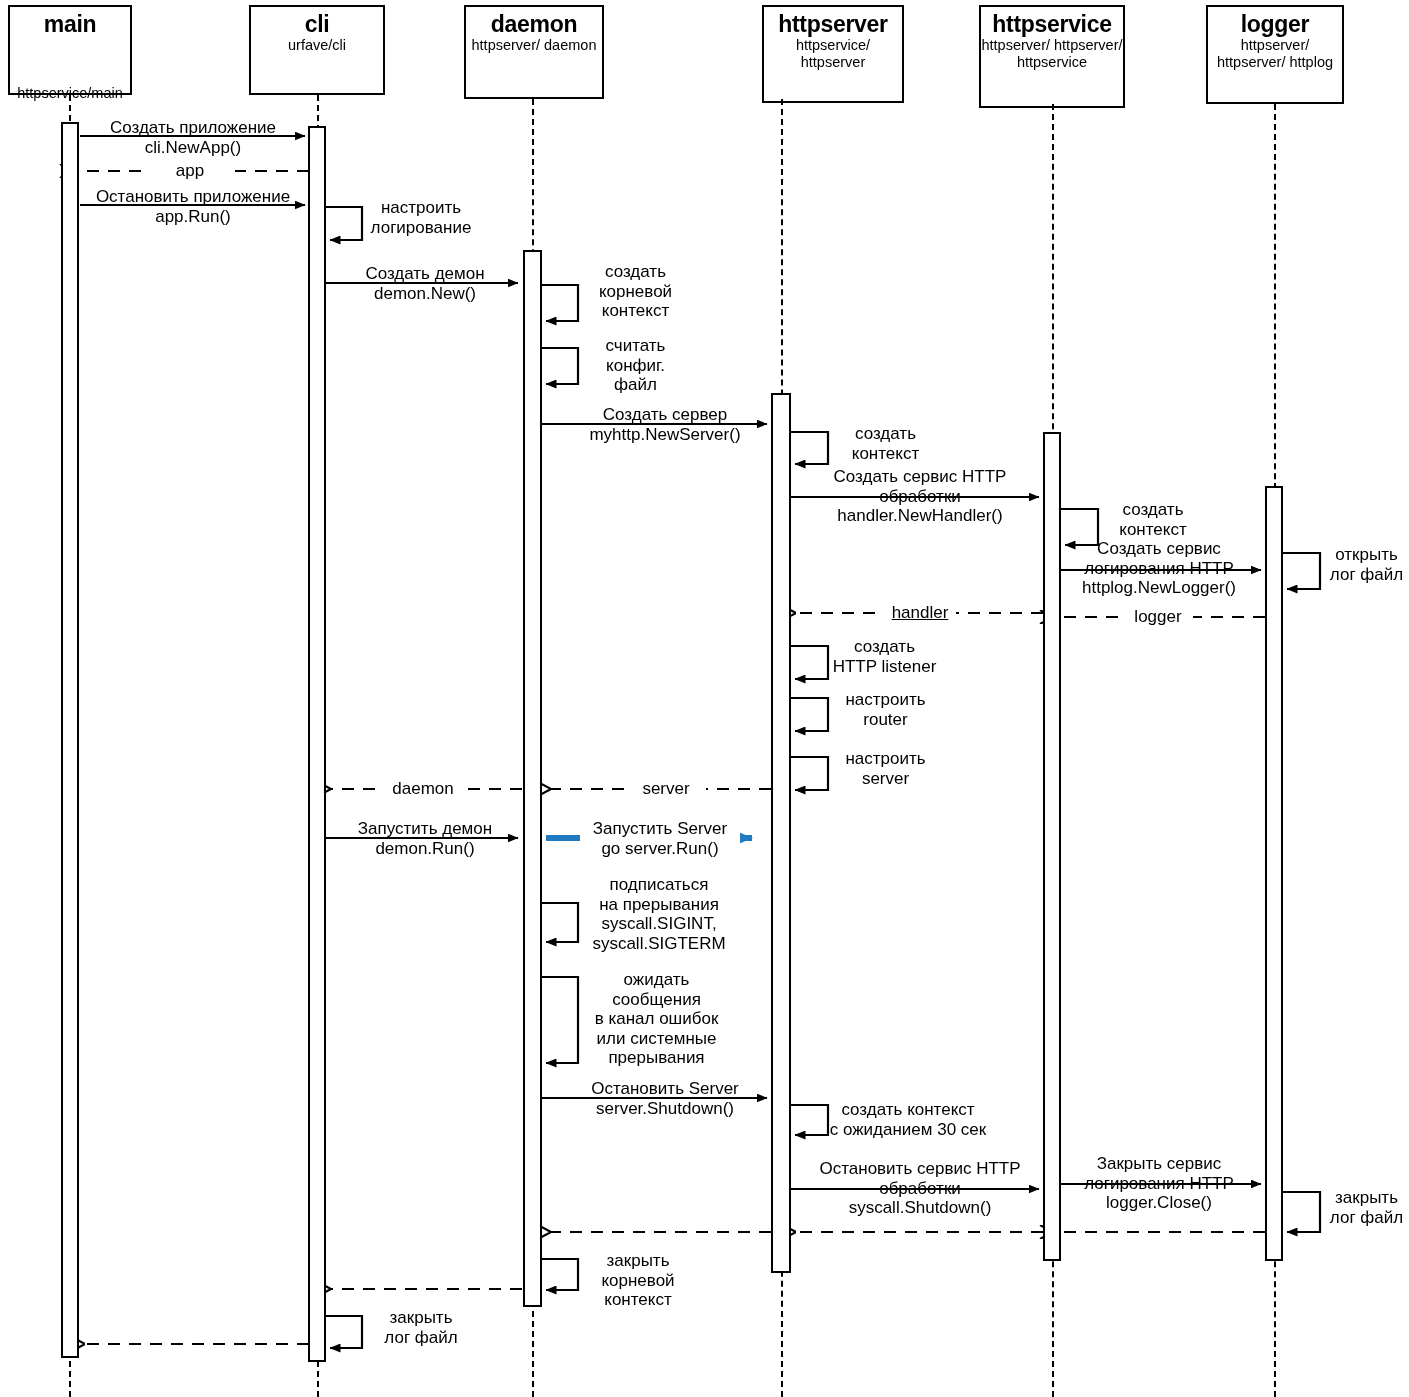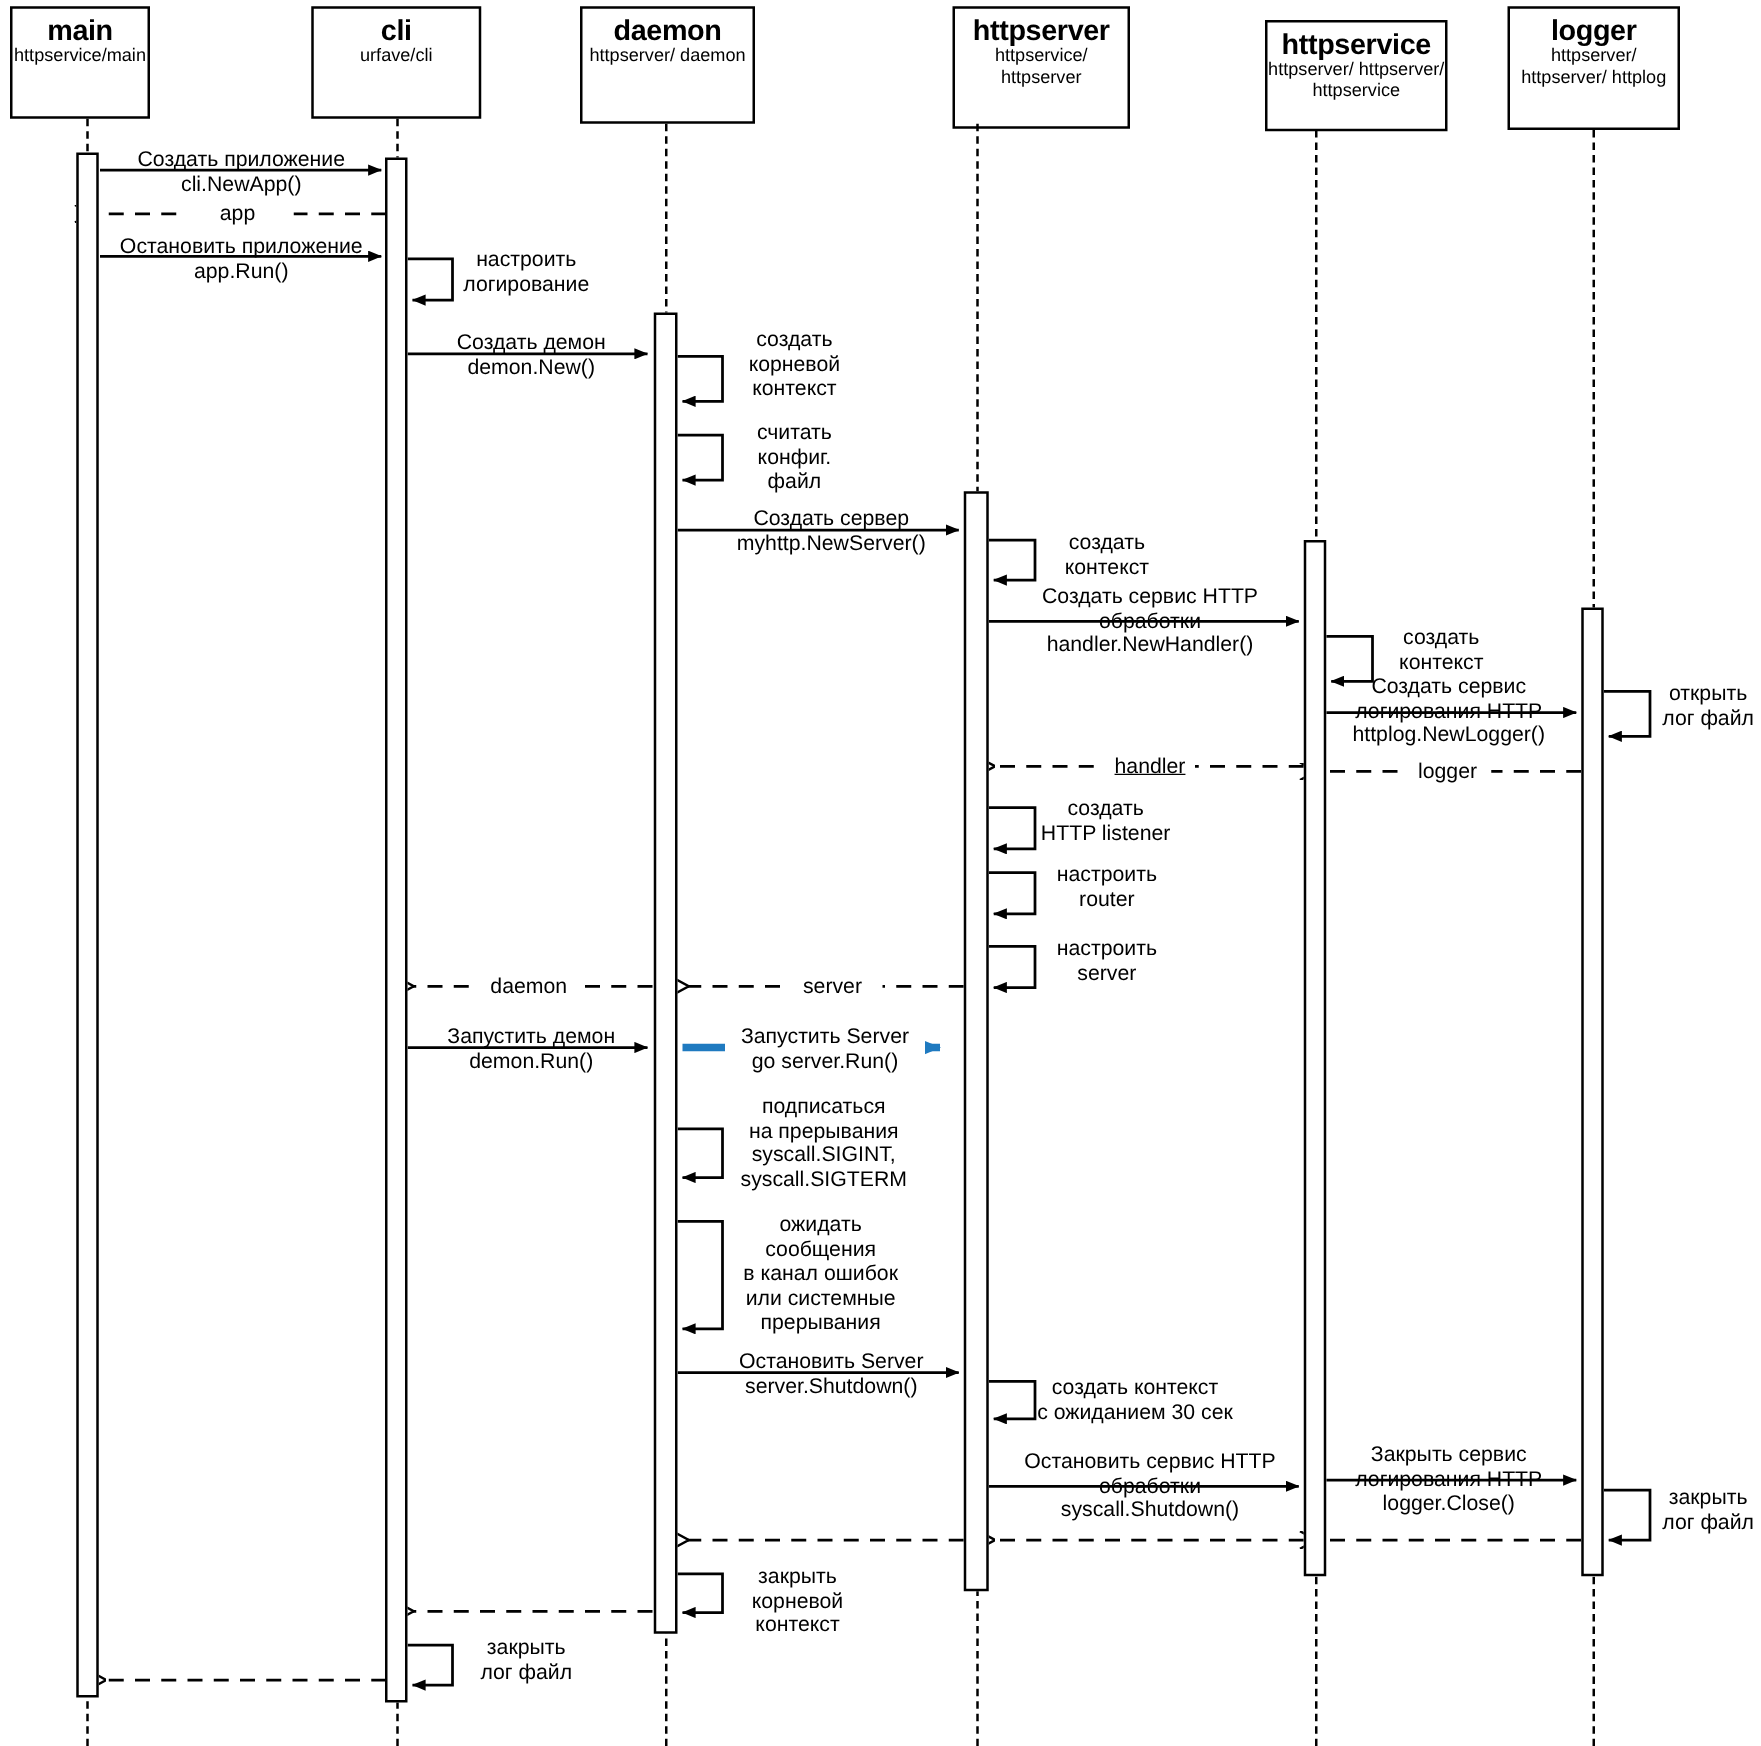--- a/index.html
+++ b/index.html
@@ -118,7 +118,7 @@
     <path d="M309,1344 L84,1344" stroke="#000" stroke-width="2.2" fill="none" stroke-dasharray="12 9" marker-end="url(#ahOpen)"></path>
   </svg>
 
-  <div class="pbox" style="left:8px;top:5px;width:112px;height:90px;">
+  <div class="pbox" style="left:8px;top:5px;width:124px;height:90px;gap:48px;">
     <div class="pname">main</div>
     <div class="psub">httpservice/main</div>
   </div>

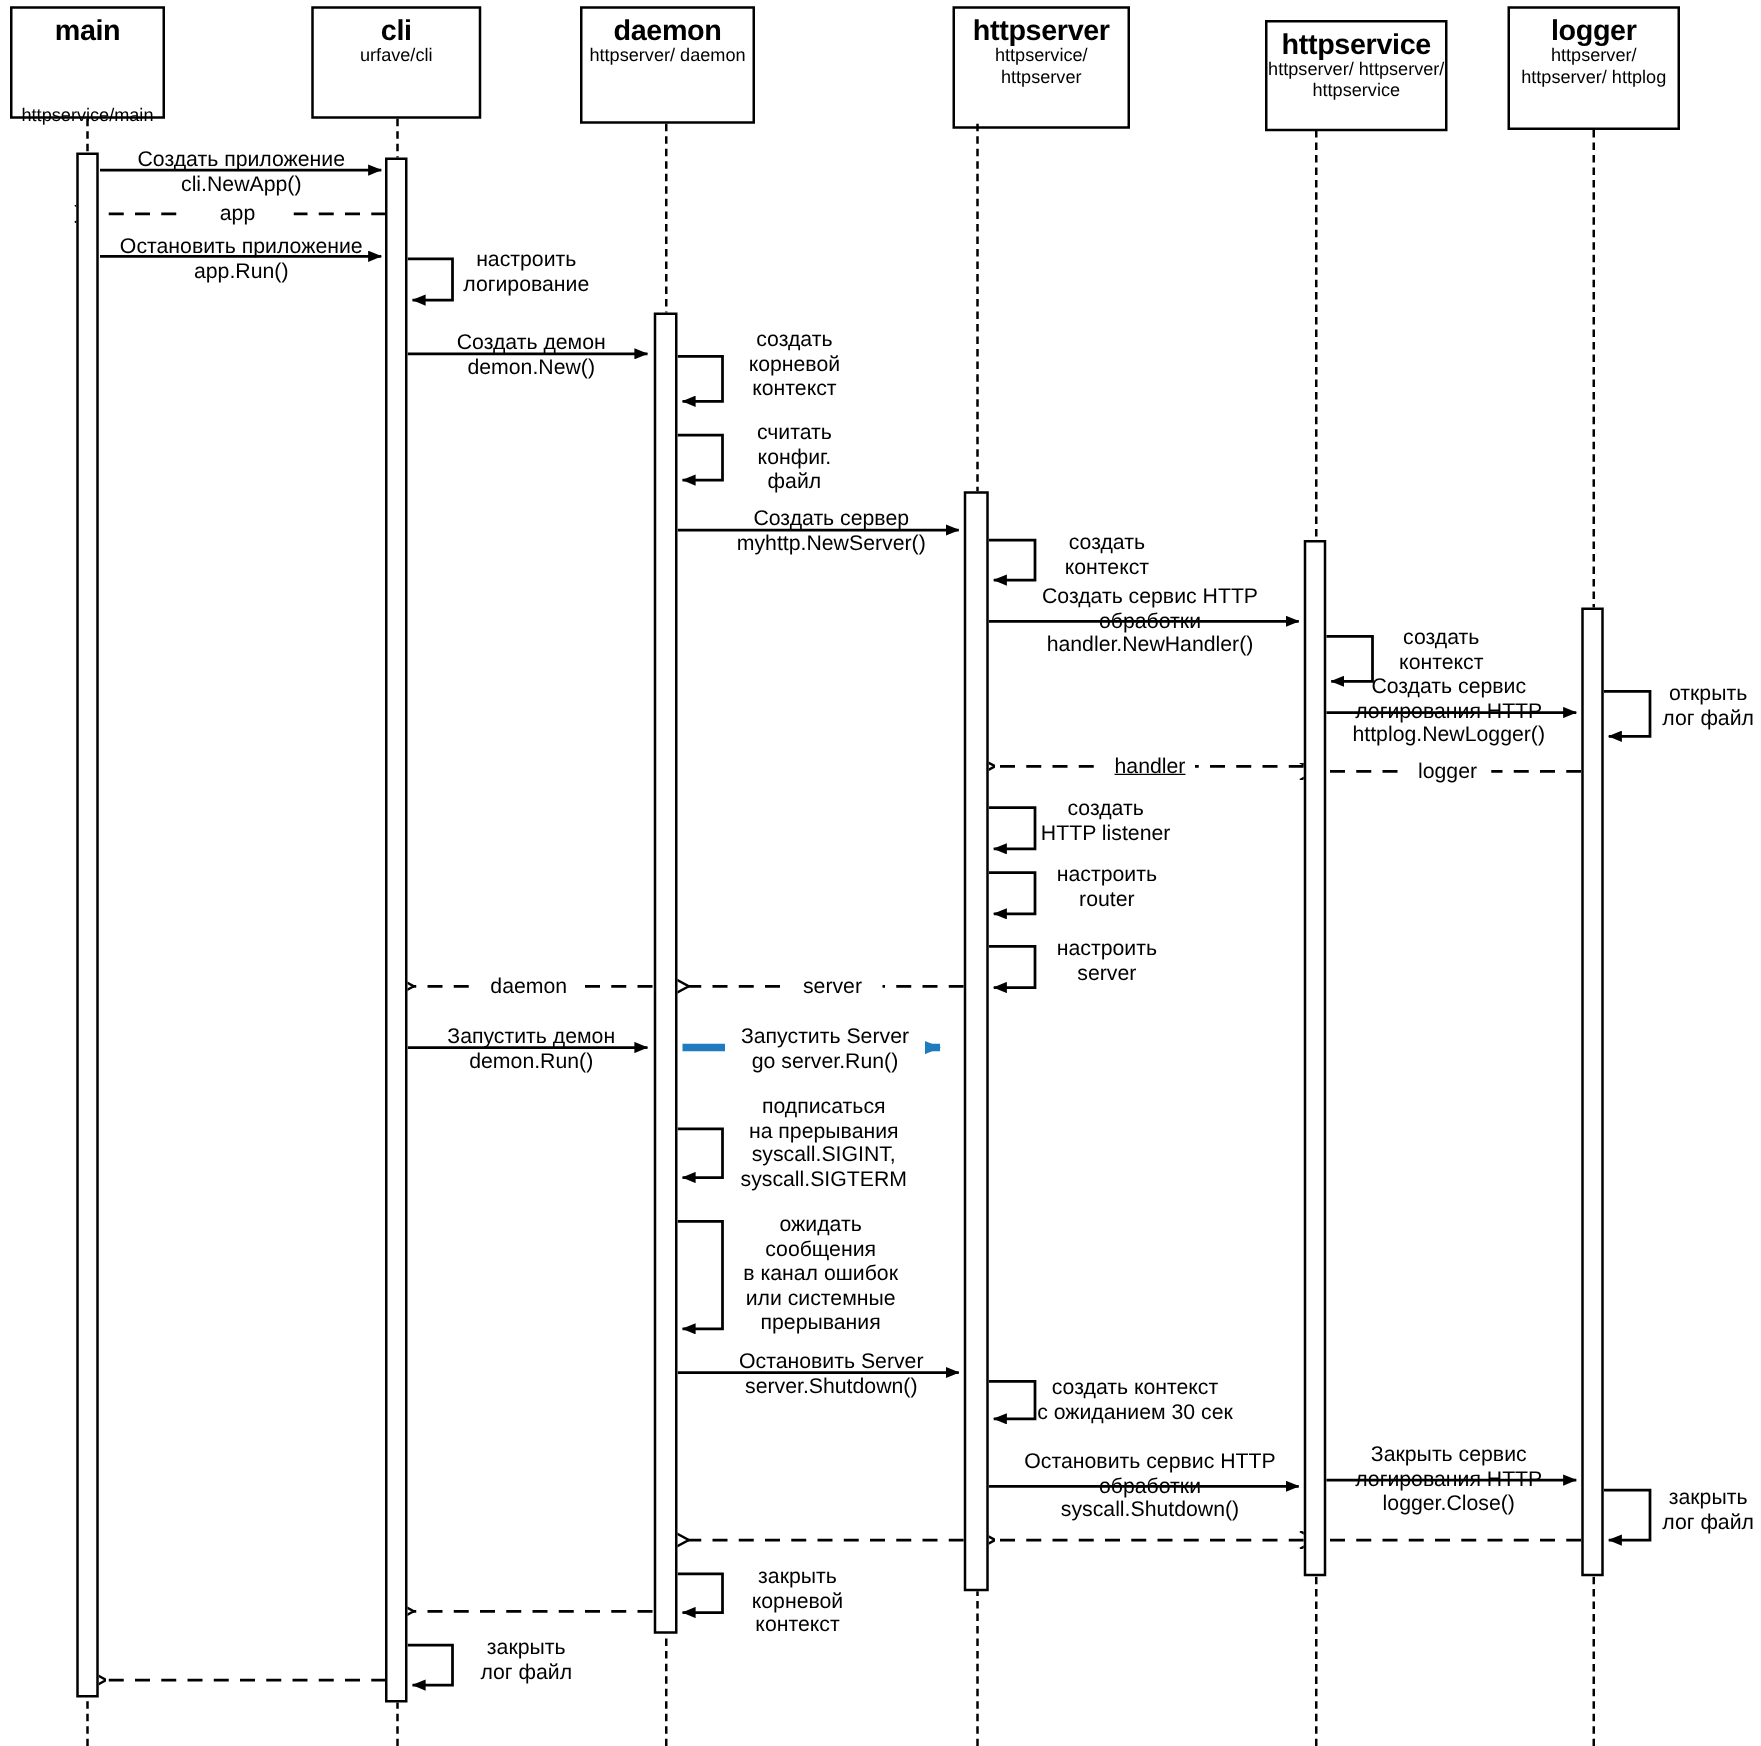--- a/index.html
+++ b/index.html
@@ -140,7 +140,7 @@
 httpserver</div>
   </div>
 
-  <div class="pbox" style="left:979px;top:16px;width:146px;height:89px;margin-left:33px;">
+  <div class="pbox" style="left:979px;top:5px;width:146px;height:103px;">
     <div class="pname">httpservice</div>
     <div class="psub">httpserver/
 httpserver/

